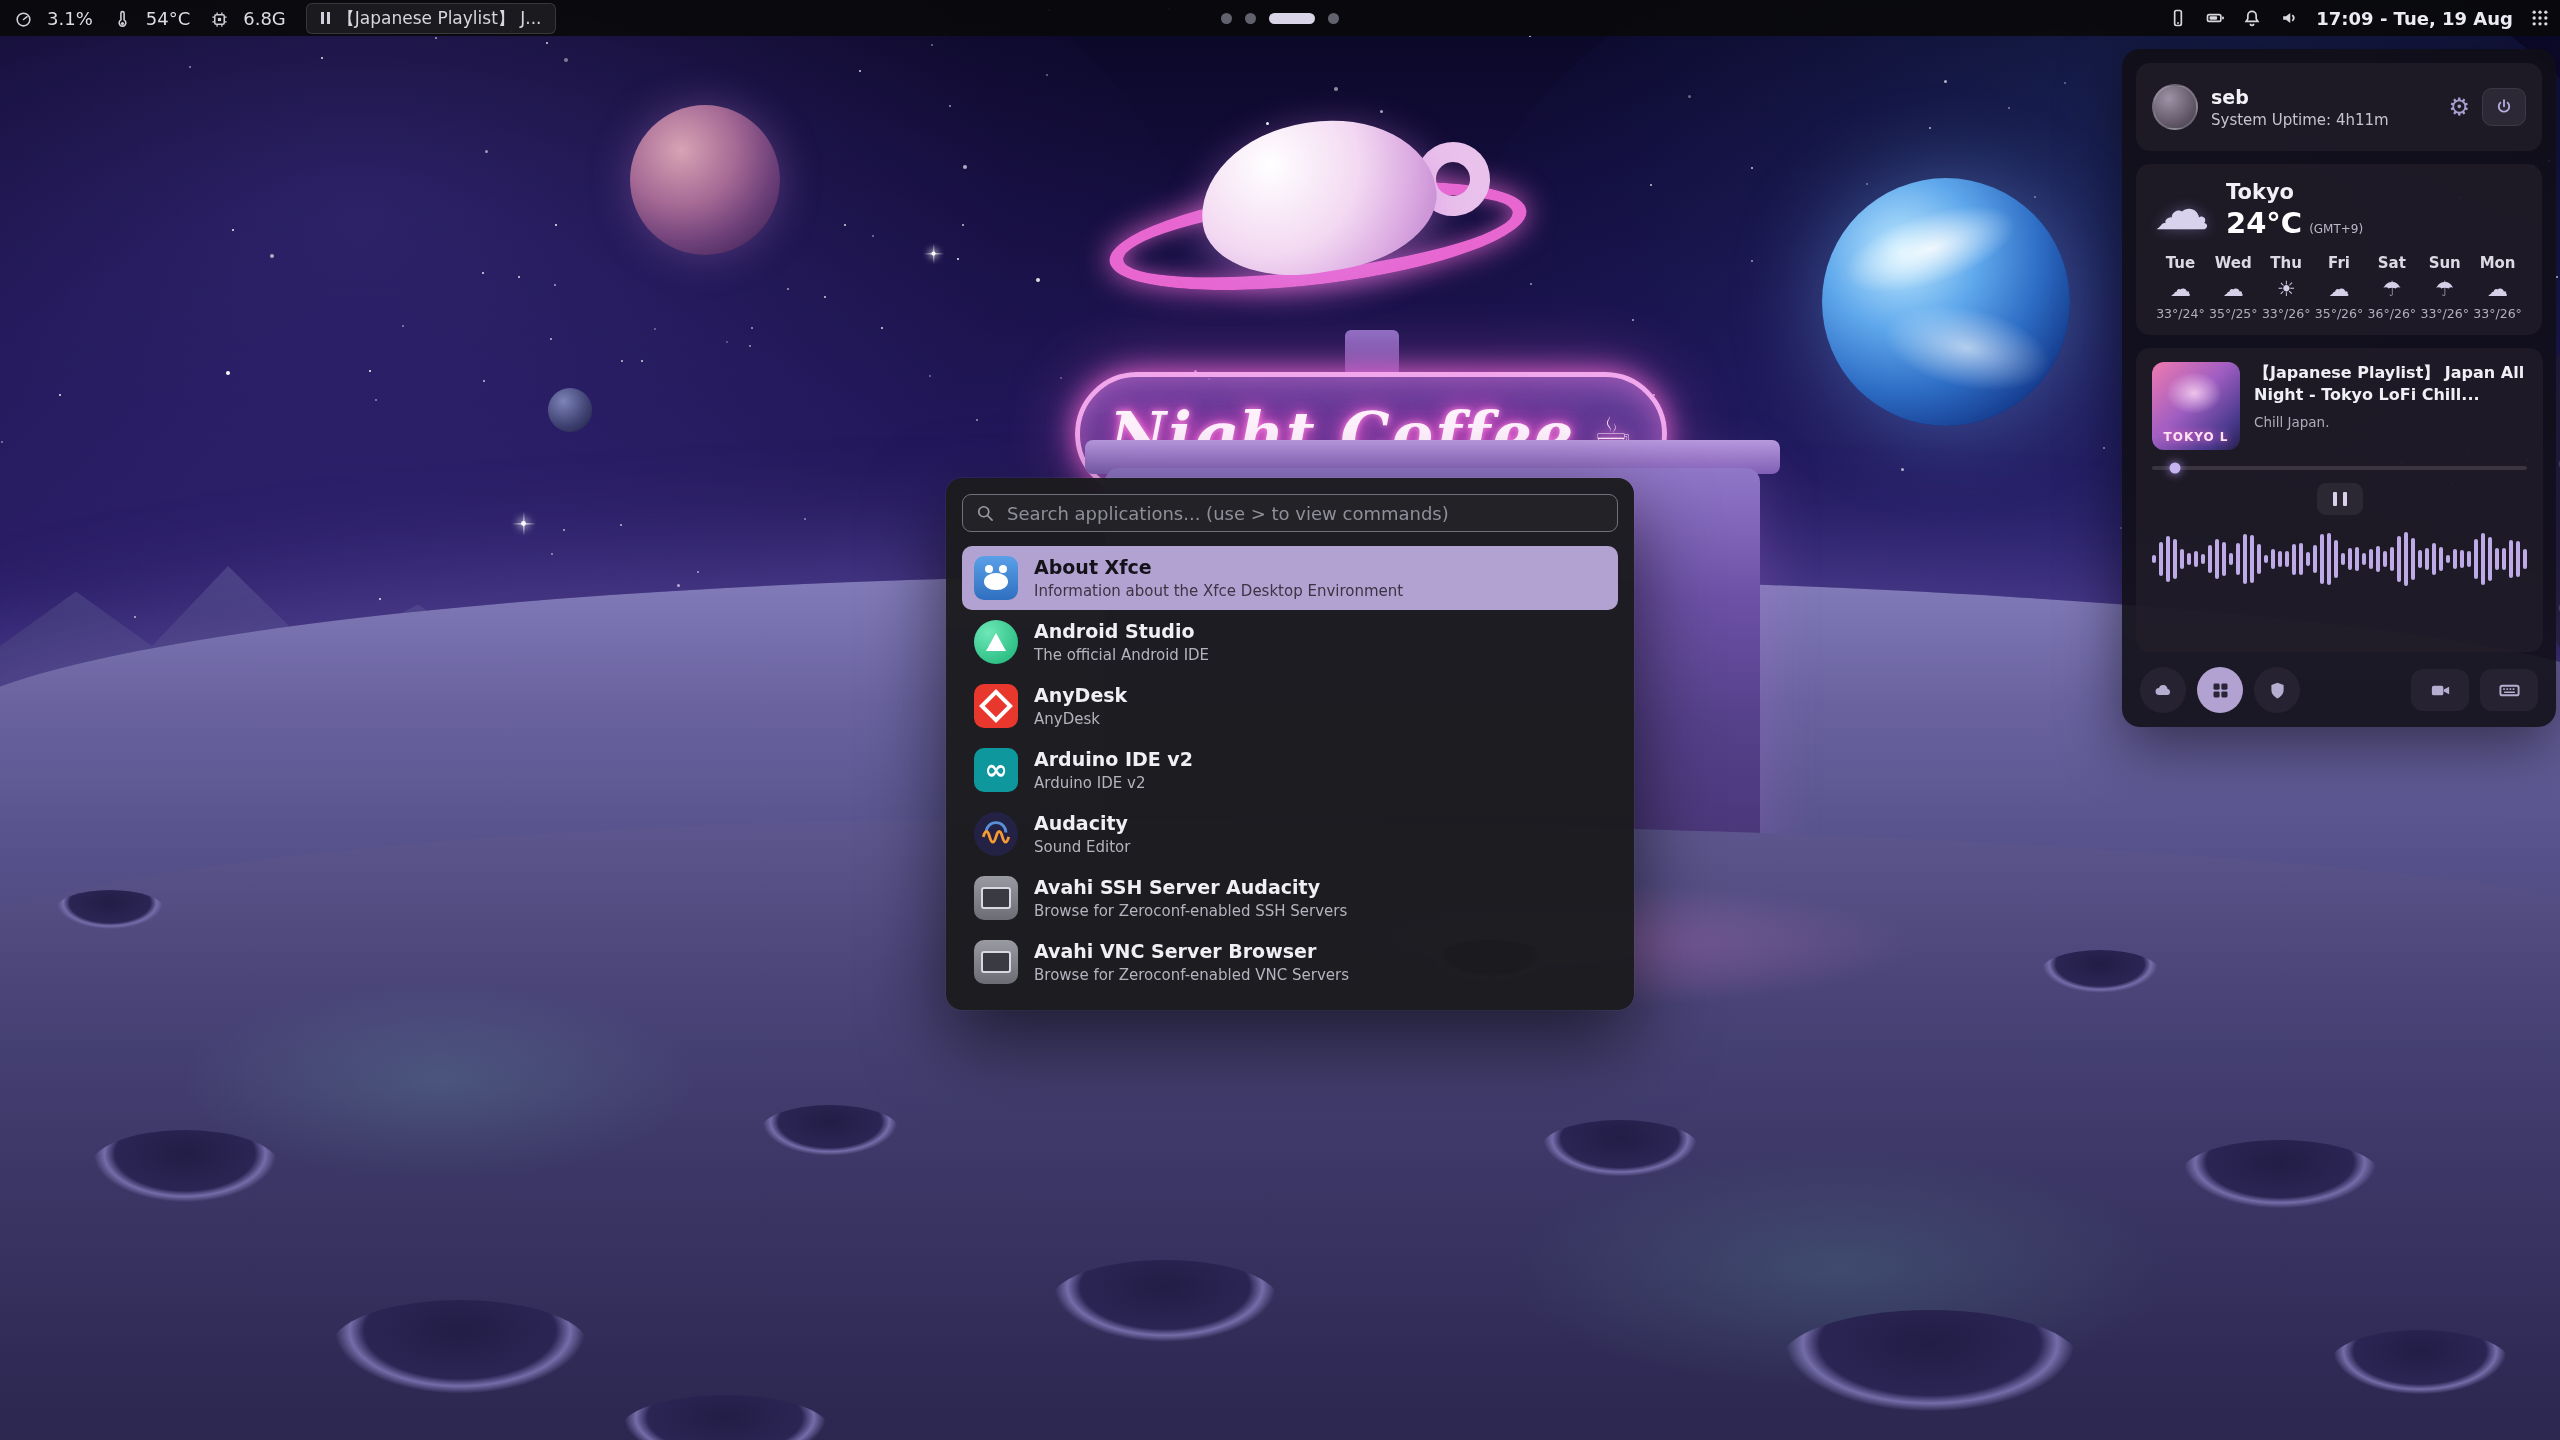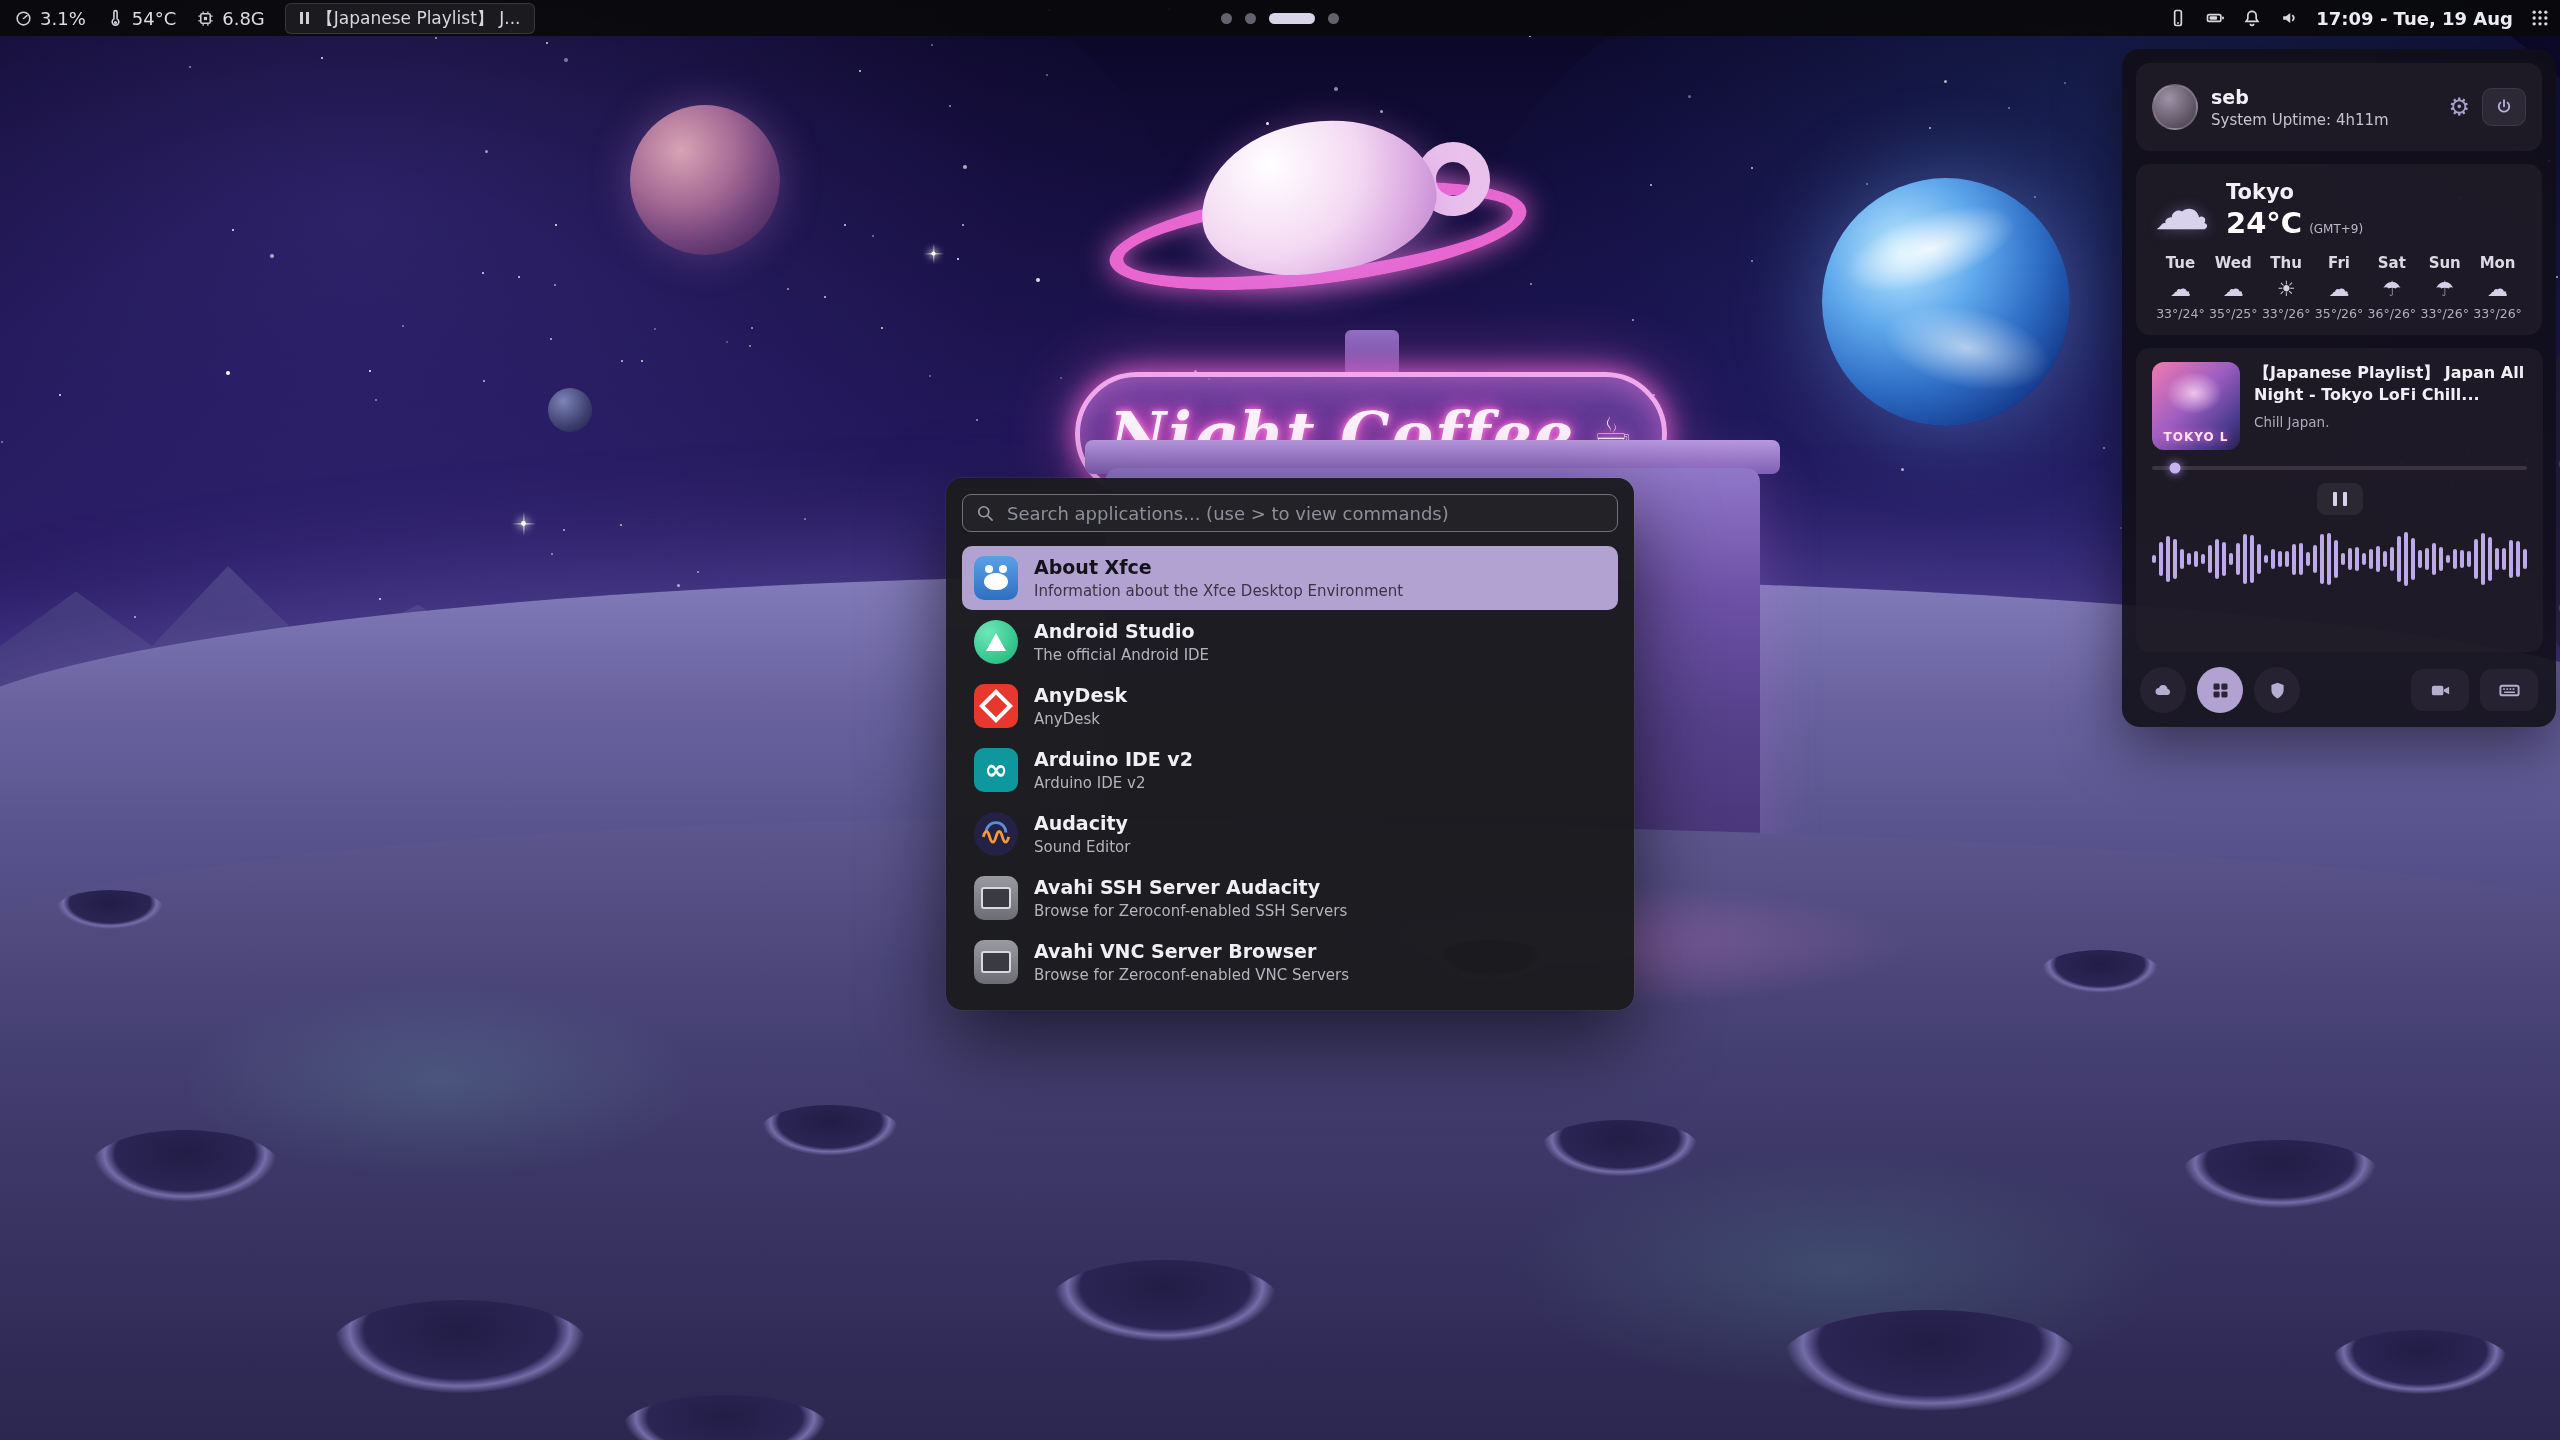--- a/index.html
+++ b/index.html
@@ -97,7 +97,7 @@
   .topbar{position:absolute;left:0;top:0;right:0;height:36px;background:rgba(10,10,12,.94);
     display:flex;align-items:center;z-index:80;font-size:18px;color:#dcdce2;}
   .tb-left{display:flex;align-items:center;gap:20px;padding-left:14px;}
-  .tb-item{display:flex;align-items:center;gap:7px;}
+  .tb-item{display:flex;align-items:flex-end;gap:14px;}
   .tb-item svg{width:19px;height:19px;color:#cfcfd8;}
   .tb-widget{display:flex;align-items:center;gap:9px;background:rgba(255,255,255,.07);
     border:1px solid rgba(255,255,255,.13);border-radius:6px;padding:3px 14px;font-size:17px;color:#d6d6de;}

